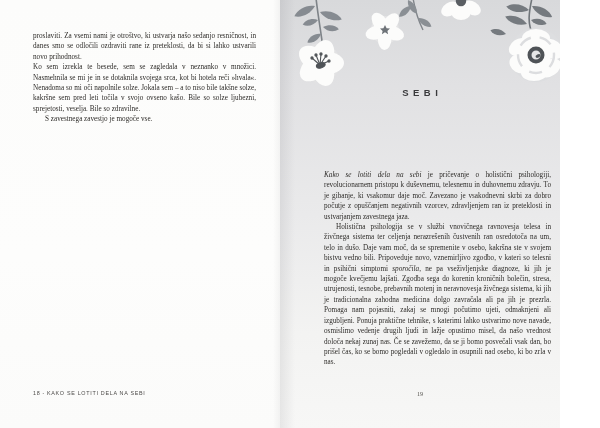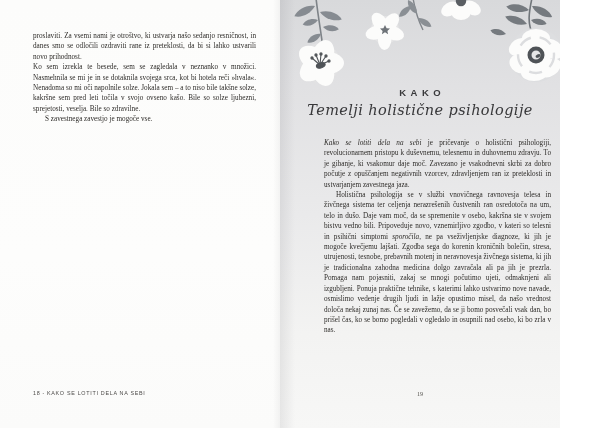--- a/index.html
+++ b/index.html
@@ -137,7 +137,7 @@
     </svg>
 
     <header class="chapter-head">
-      <div class="chapter-label">KAKO</div>
+      <div class="chapter-label">SEBI</div>
       <div class="chapter-title">Temelji holistične psihologije</div>
     </header>
 

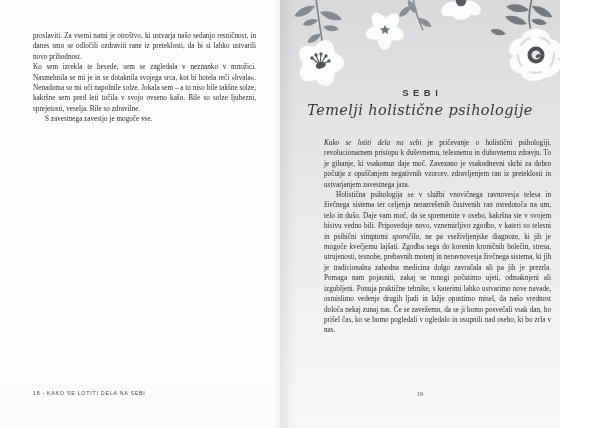--- a/index.html
+++ b/index.html
@@ -138,7 +138,6 @@
 
     <header class="chapter-head">
       <div class="chapter-label">SEBI</div>
-      <div class="chapter-title">Temelji holistične psihologije</div>
     </header>
 
     <div class="body-text right-text">

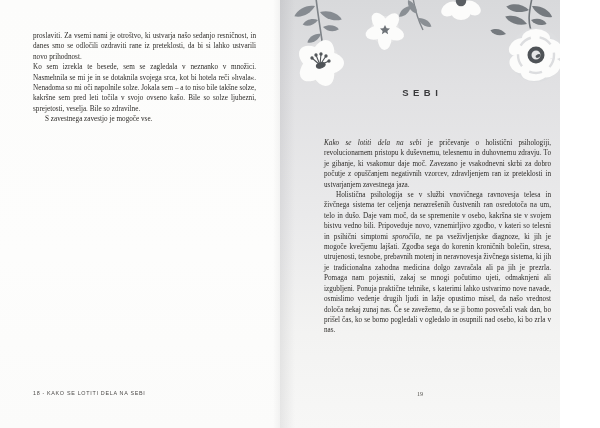--- a/index.html
+++ b/index.html
@@ -17,7 +17,7 @@
           text-align:justify;hyphens:auto;-webkit-hyphens:auto;}
   .body-text p{margin:0;}
   .left-text{left:33px;top:31px;width:223px;}
-  .right-text{left:44px;top:138px;width:227px;z-index:2;}
+  .right-text{left:44px;top:170px;width:227px;z-index:2;}
   .indent{text-indent:12px;}
   .sect-gap{margin-top:10.4px;}
   .italic{font-style:italic;}

